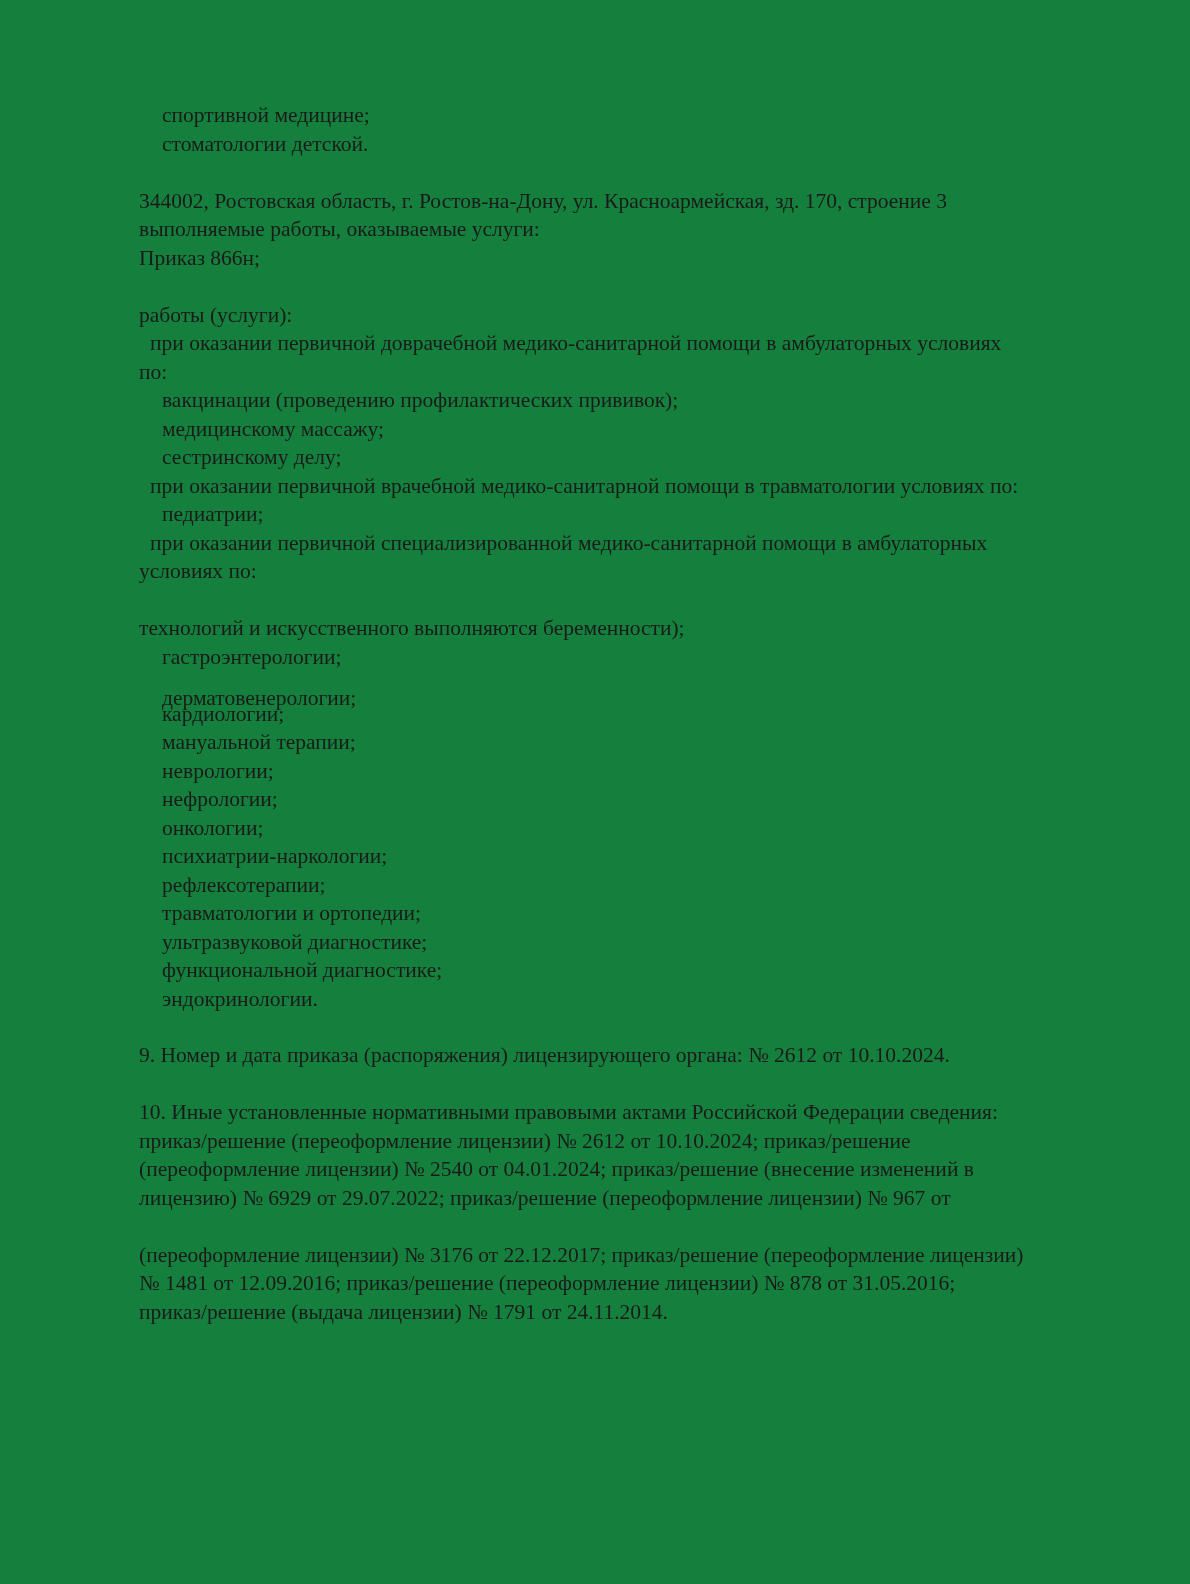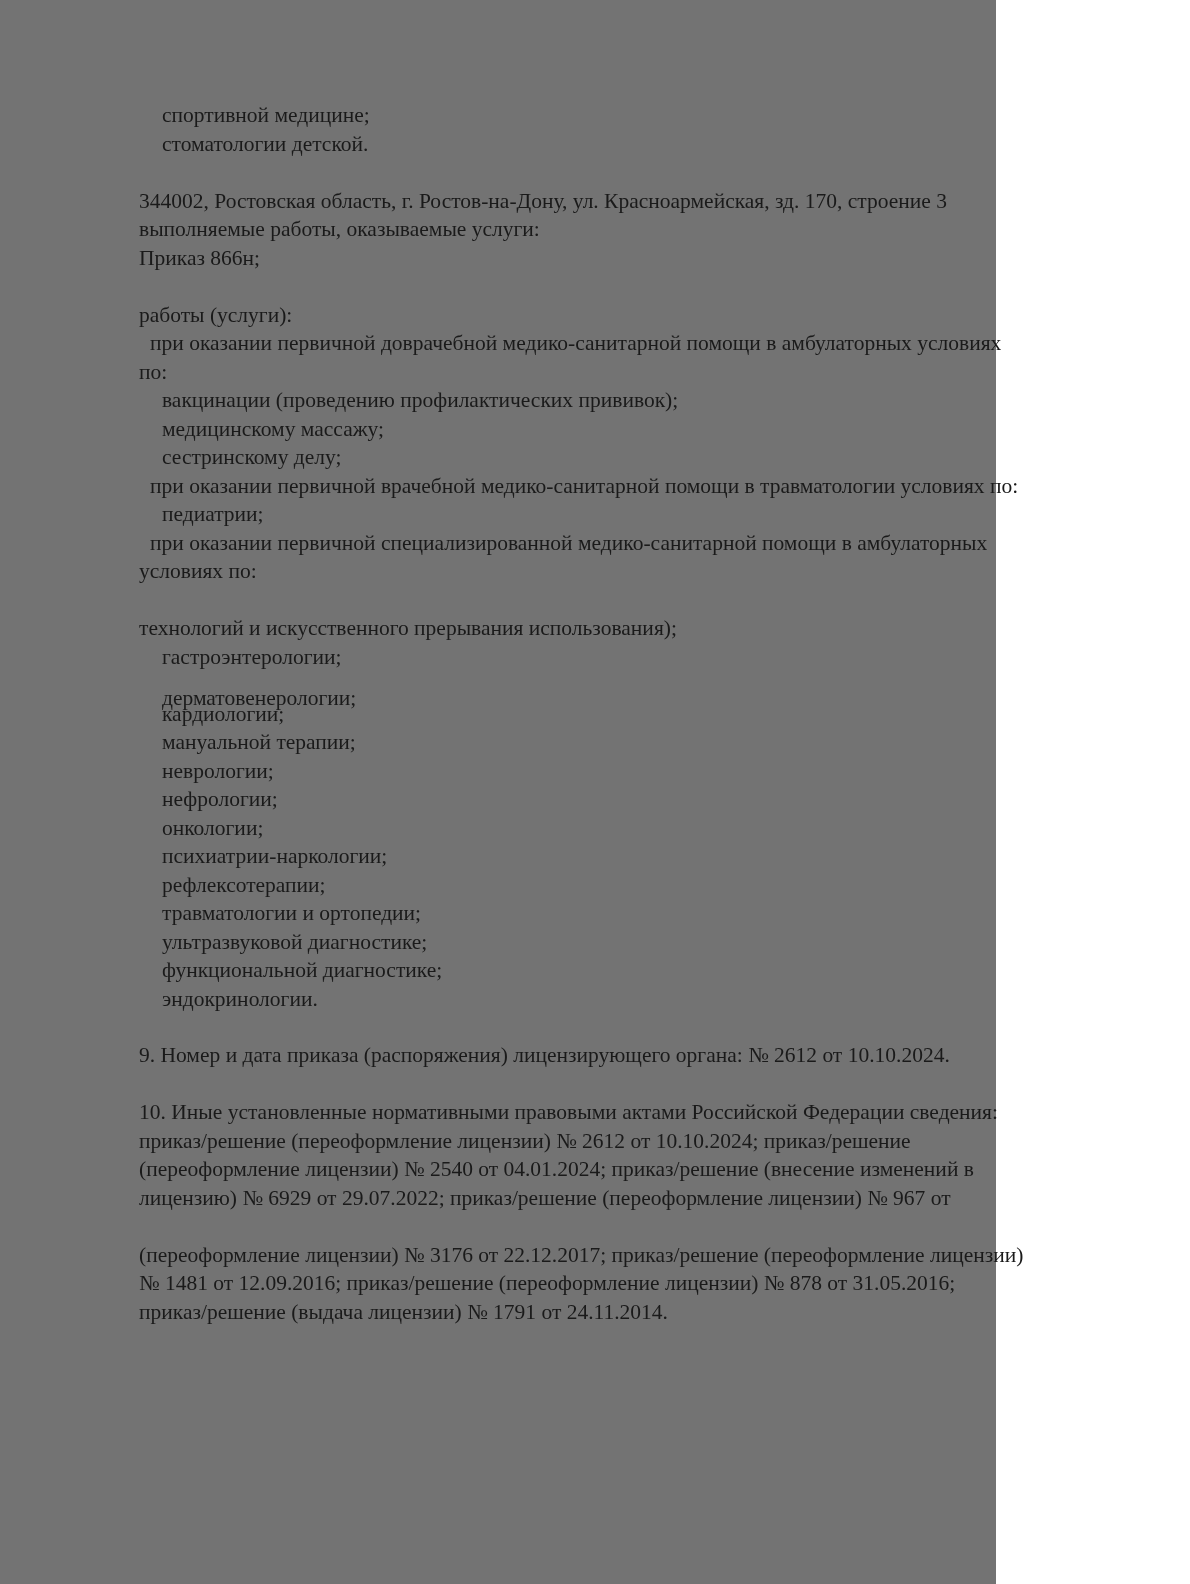--- a/index.html
+++ b/index.html
@@ -5,8 +5,8 @@
   html, body { margin: 0; padding: 0; background: #ffffff; }
   body { width: 1190px; height: 1584px; position: relative; overflow: hidden; }
   .page {
-    position: absolute; left: 0; top: 0; width: 996px; height: 1584px;
-    background: #737373; color: #1a1a1a;
+    position: absolute; left: 0; top: 0; width: 1190px; height: 1584px;
+    background: #15803d; color: #1a1a1a;
     font-family: "Liberation Serif", "DejaVu Serif", serif;
     font-size: 21.5px;
     text-align: right;

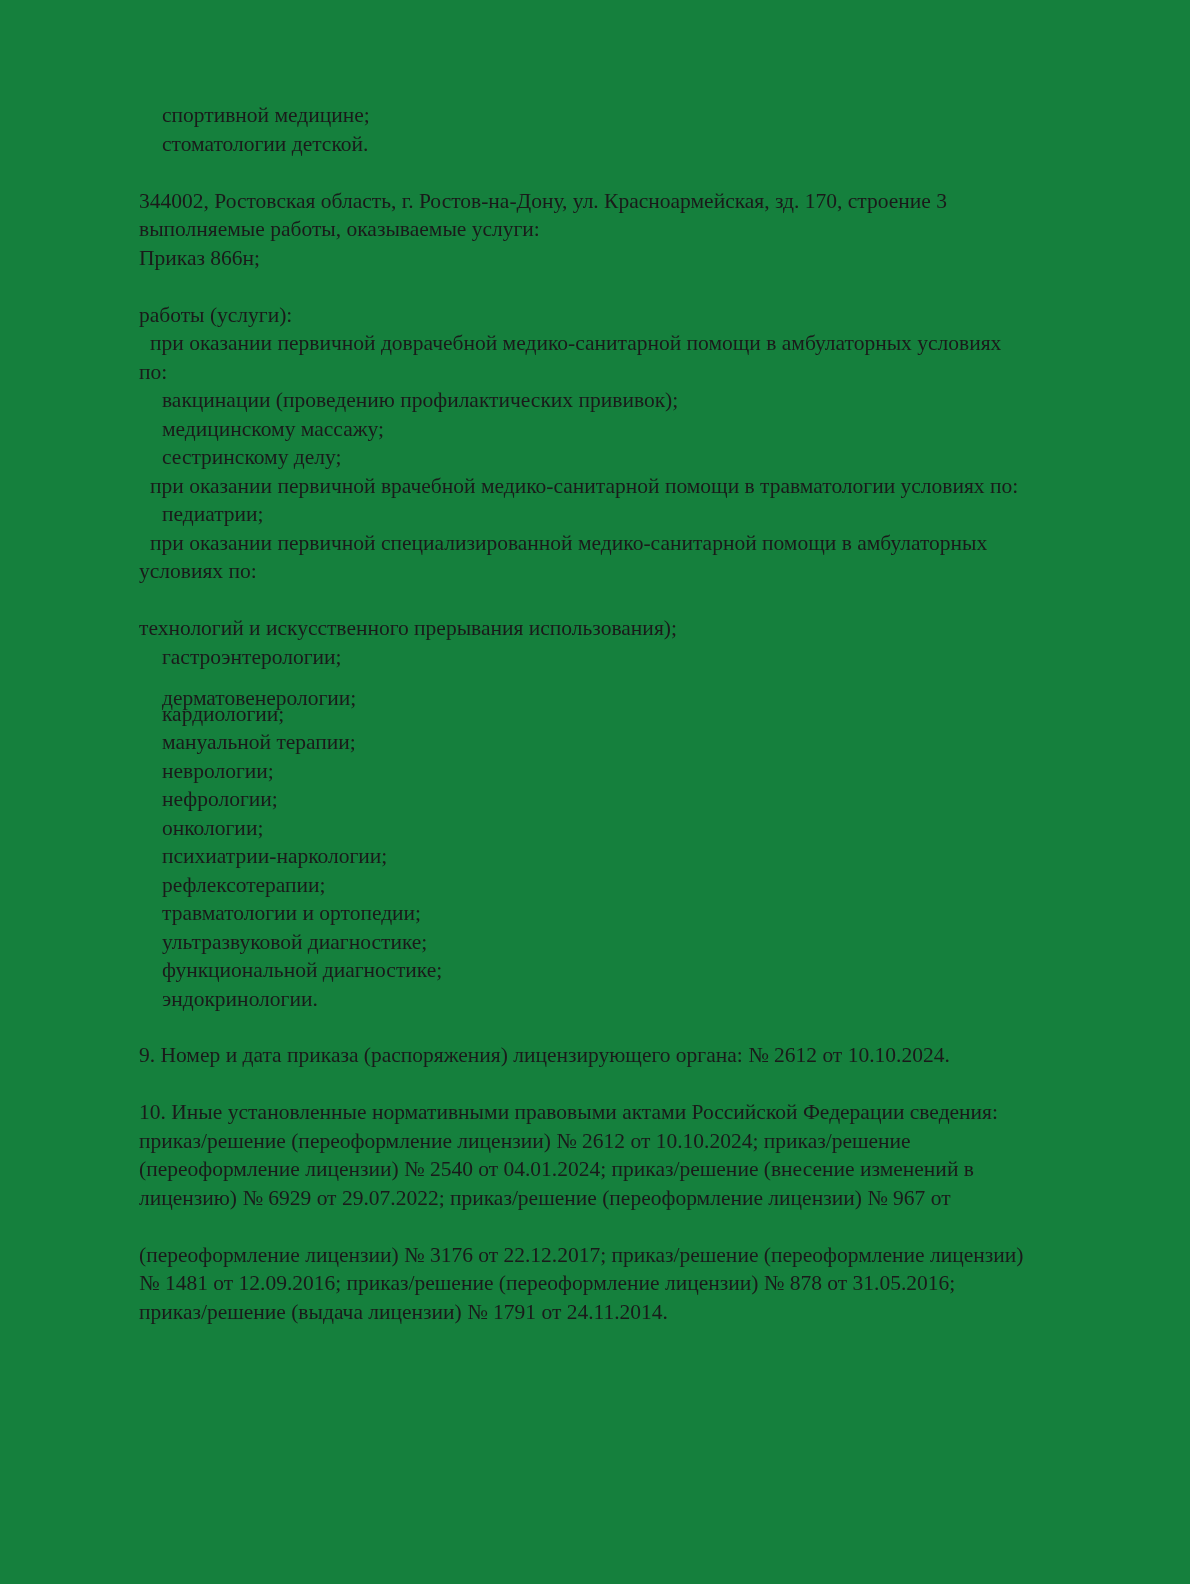--- a/index.html
+++ b/index.html
@@ -38,7 +38,7 @@
 
   <div class="ln i1" style="top:529px">при оказании первичной специализированной медико-санитарной помощи в амбулаторных</div>
   <div class="ln" style="top:557px">условиях по:</div>
-  <div class="ln" style="top:614px">технологий и искусственного прерывания использования);</div>
+  <div class="ln" style="top:614px">технологий и искусственного выполняются беременности);</div>
   <div class="ln i2" style="top:643px">гастроэнтерологии;</div>
   <div class="ln i2" style="top:684px">дерматовенерологии;</div>
   <div class="ln i2" style="top:700px">кардиологии;</div>

